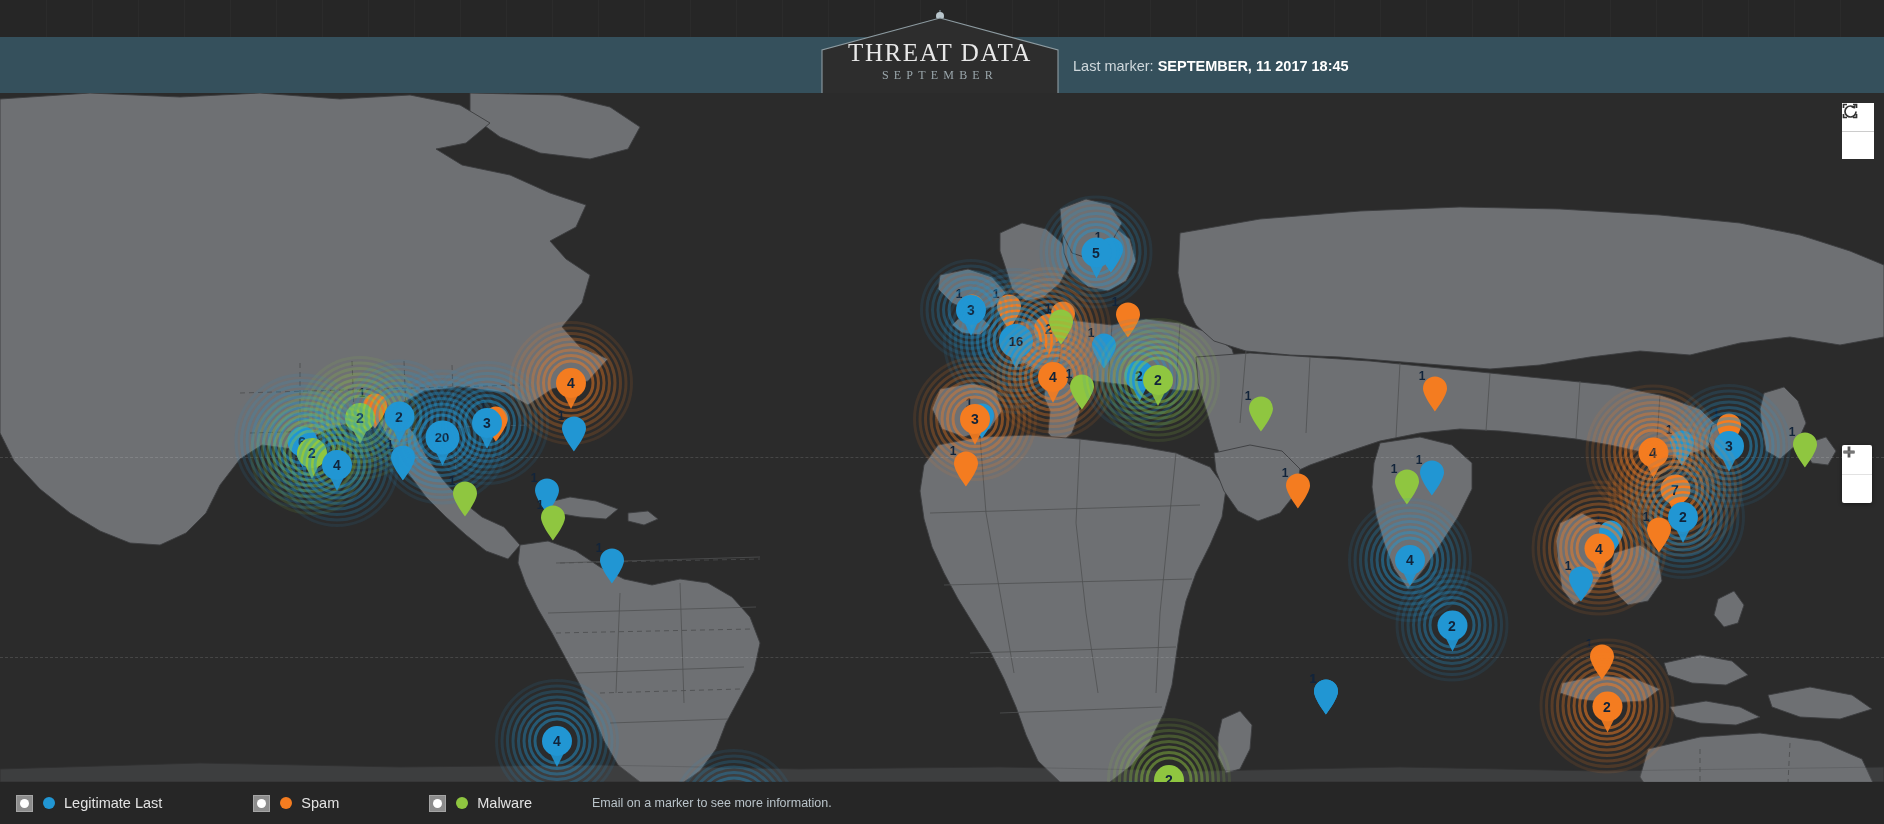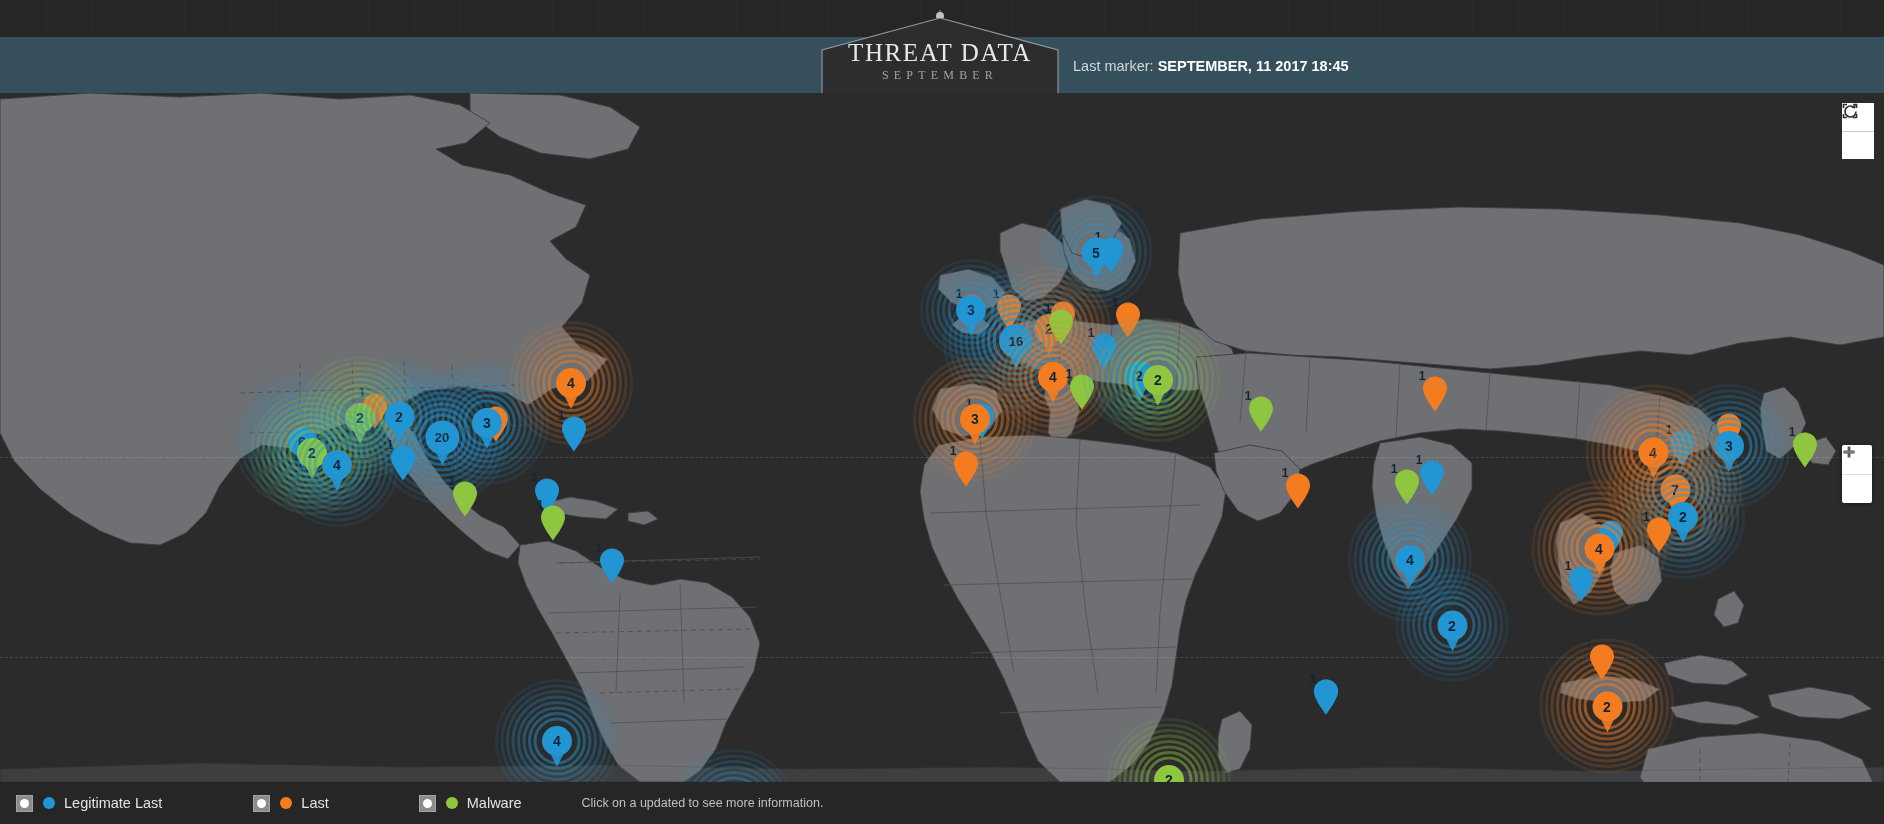--- a/index.html
+++ b/index.html
@@ -1010,7 +1010,7 @@
           <i></i>
         </span>
       <span class="lg-dot" style="background:#f47c20"></span>
-      <span class="lg-label">Last</span>
+      <span class="lg-label">Spam</span>
     </div>
     <span class="sp2"></span>
     <div class="legend-item">

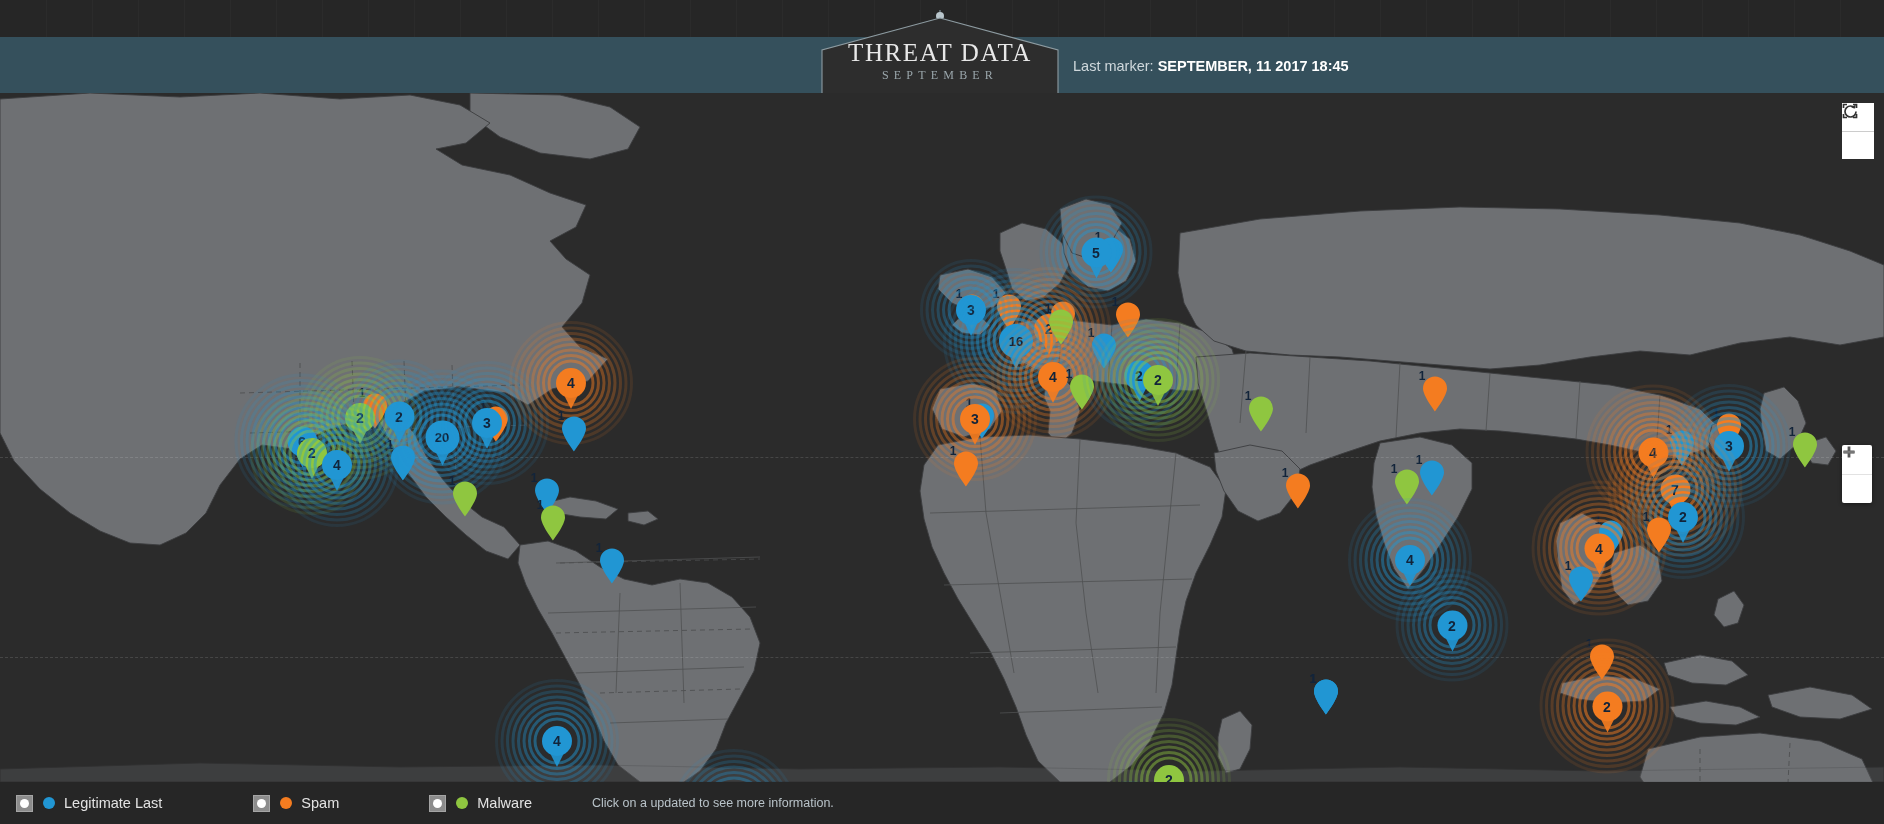--- a/index.html
+++ b/index.html
@@ -1020,7 +1020,7 @@
       <span class="lg-dot" style="background:#8fc640"></span>
       <span class="lg-label">Malware</span>
     </div>
-    <span class="legend-hint">Click on a updated to see more information.</span>
+    <span class="legend-hint">Email on a marker to see more information.</span>
   </div>
 </div>
 

